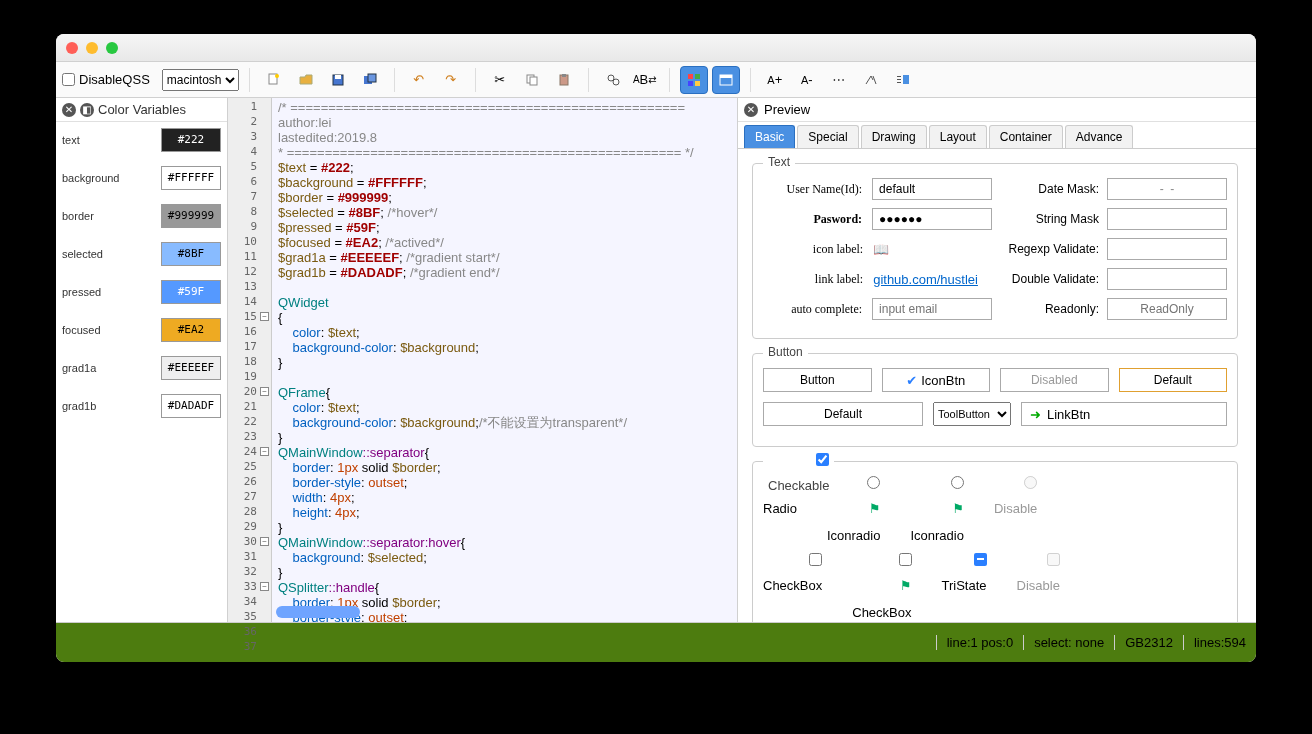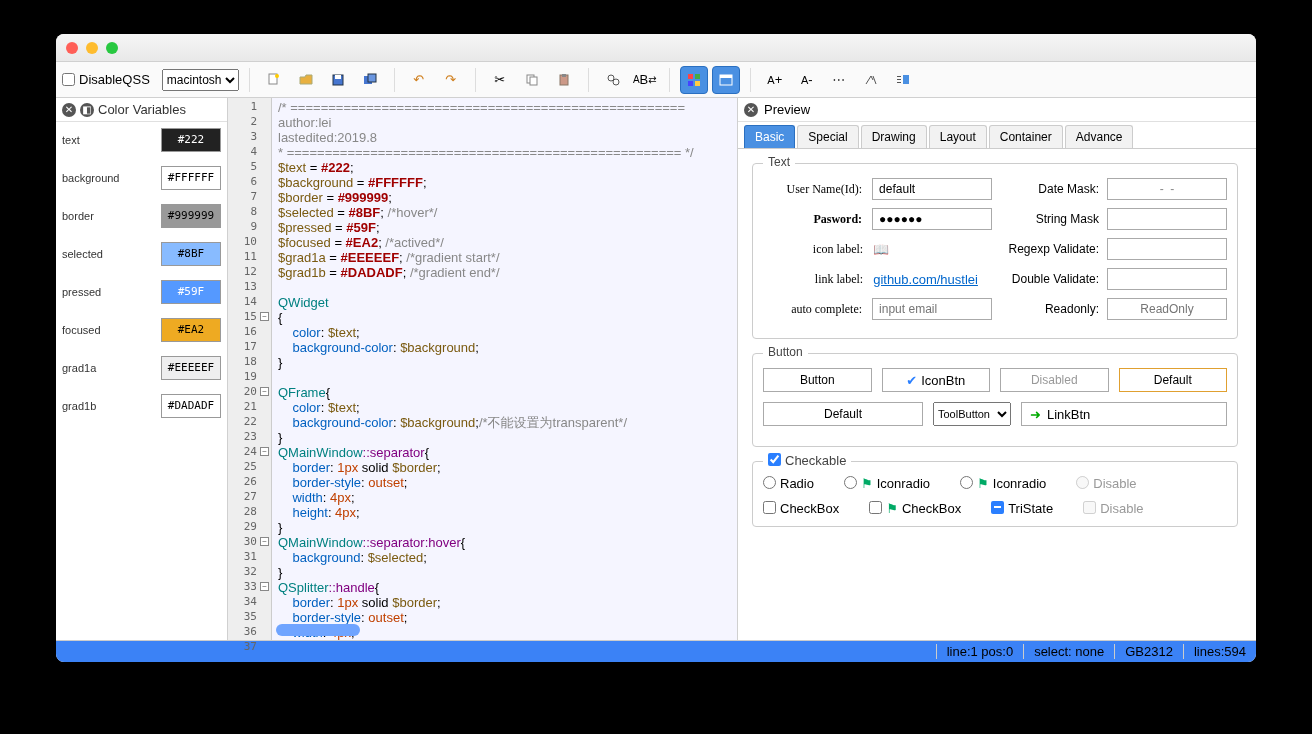--- a/index.html
+++ b/index.html
@@ -51,7 +51,7 @@
 .btnrow { display: flex; gap: 10px; margin-bottom: 10px; }
 .btn { flex: 1; height: 24px; border: 1px solid #aaa; background: #fff; font-size: 12px; display: flex; align-items: center; justify-content: center; cursor: pointer; }
 .btn.def { border-color: #e0a030; }
-.cbx { display: flex; align-items: flex-start; gap: 4px; font-size: 12px; }
+.cbx { display: flex; align-items: flex-end; gap: 12px; font-size: 12px; flex-direction: column; }
 .statusbar { height: 22px; border-top: 1px solid #ccc; display: flex; align-items: center; font-size: 12px; background: #3b82f6; }
 .statusbar > div { padding: 0 10px; border-left: 1px solid #ccc; }
 .statusbar > div:first-child { flex: 1; border-left: none; }

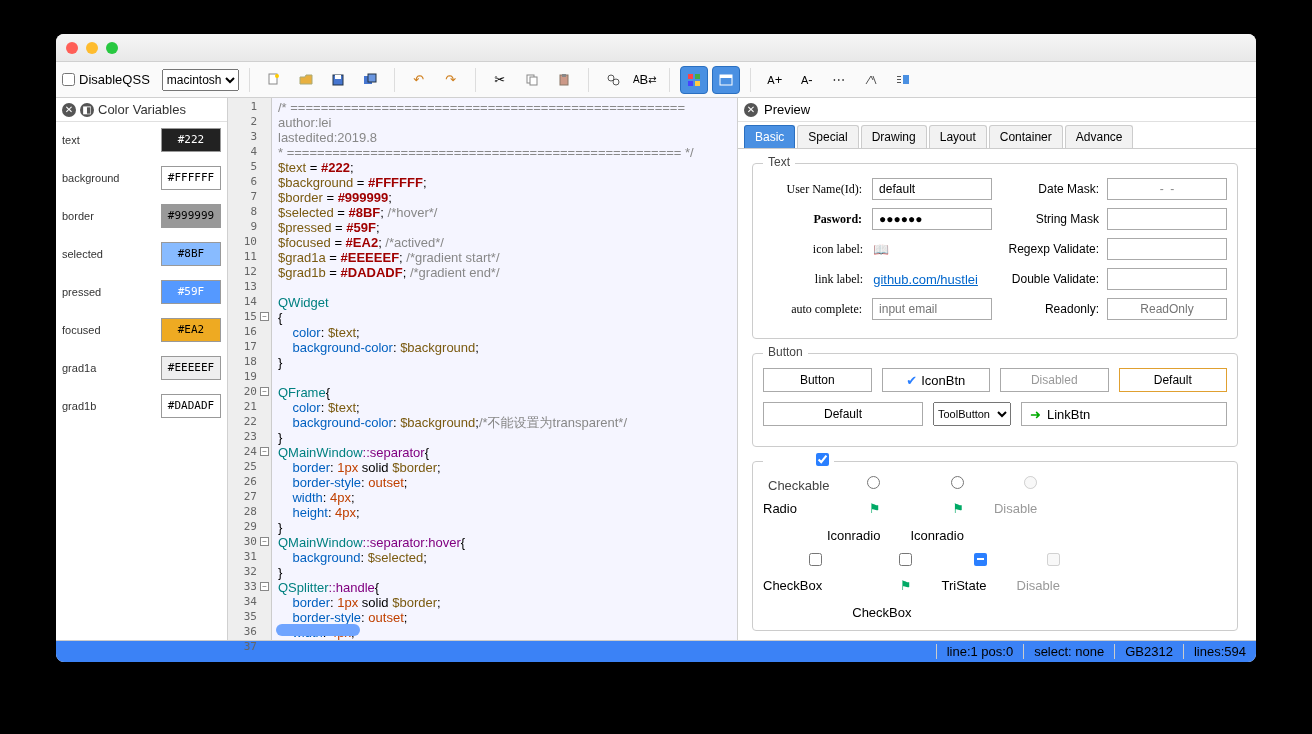--- a/index.html
+++ b/index.html
@@ -52,7 +52,7 @@
 .btn { flex: 1; height: 24px; border: 1px solid #aaa; background: #fff; font-size: 12px; display: flex; align-items: center; justify-content: center; cursor: pointer; }
 .btn.def { border-color: #e0a030; }
 .cbx { display: flex; align-items: flex-end; gap: 12px; font-size: 12px; flex-direction: column; }
-.statusbar { height: 22px; border-top: 1px solid #ccc; display: flex; align-items: center; font-size: 12px; background: #3b82f6; }
+.statusbar { height: 40px; border-top: 1px solid #ccc; display: flex; align-items: center; font-size: 12px; background: #4d7c0f; }
 .statusbar > div { padding: 0 10px; border-left: 1px solid #ccc; }
 .statusbar > div:first-child { flex: 1; border-left: none; }
 input[type=checkbox], input[type=radio] { accent-color: #2a7fff; }

